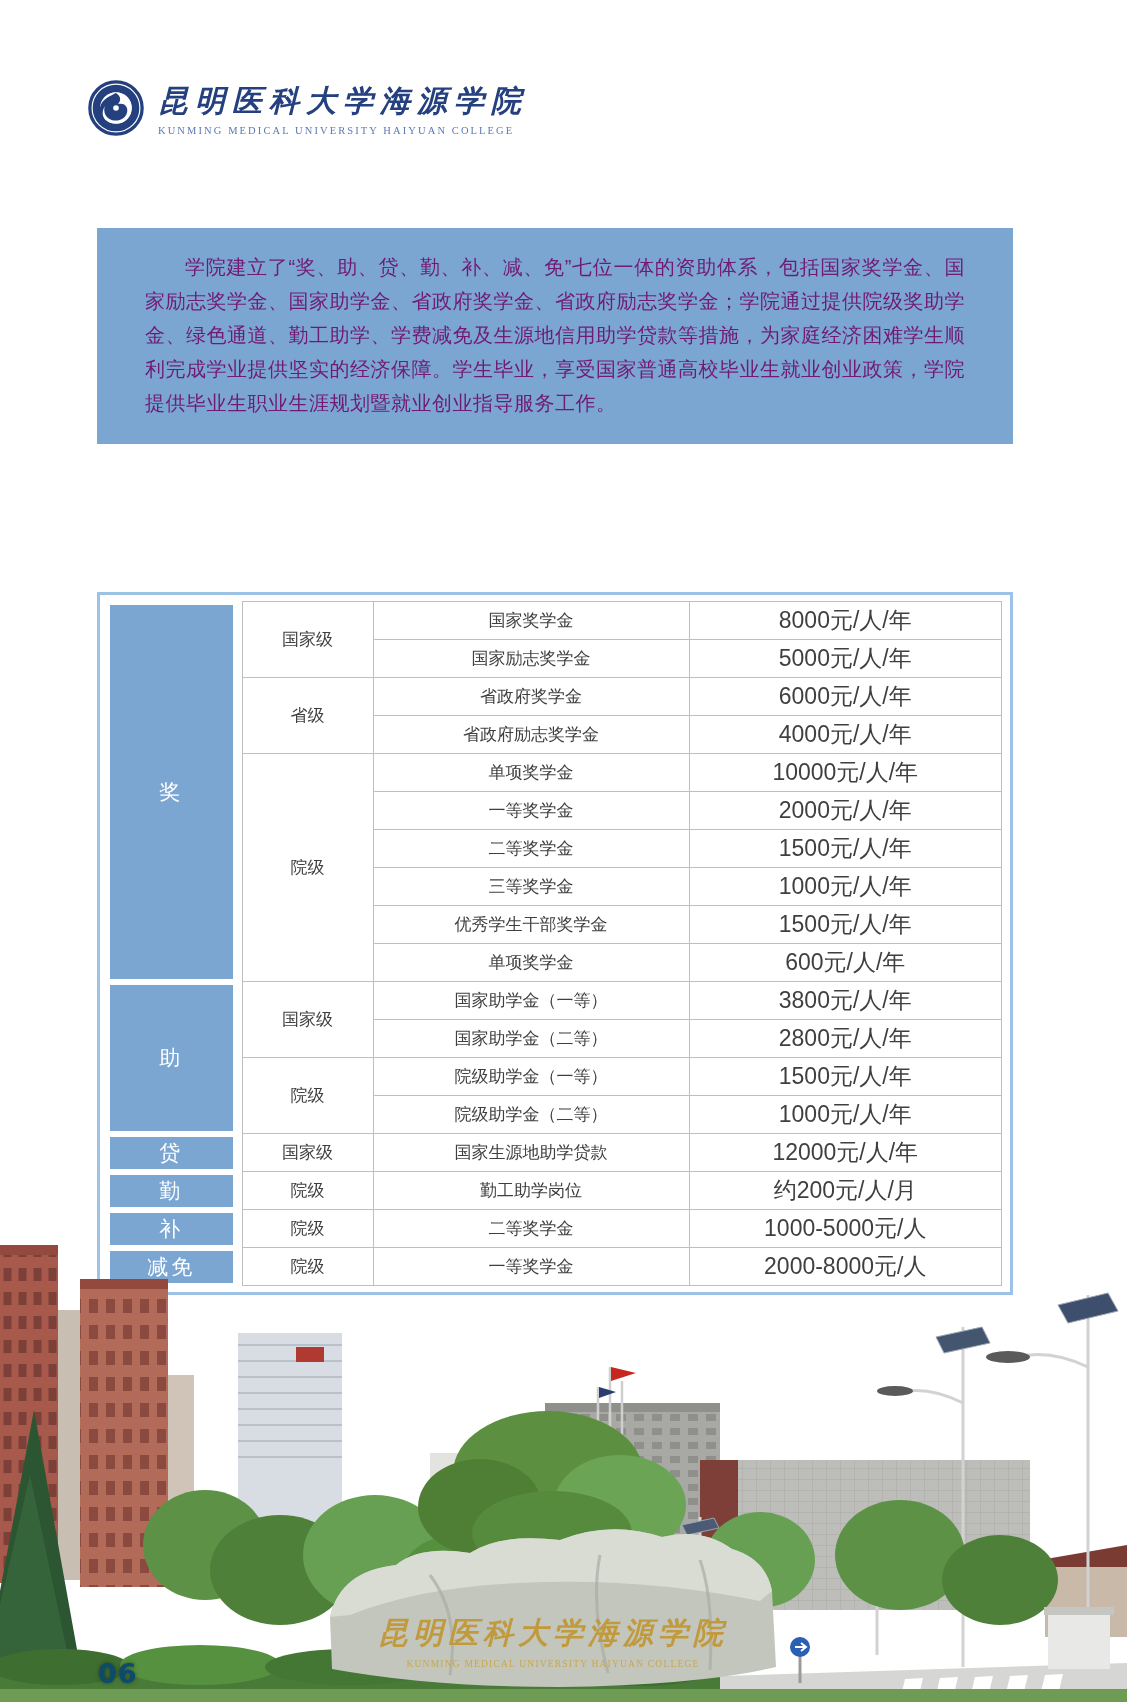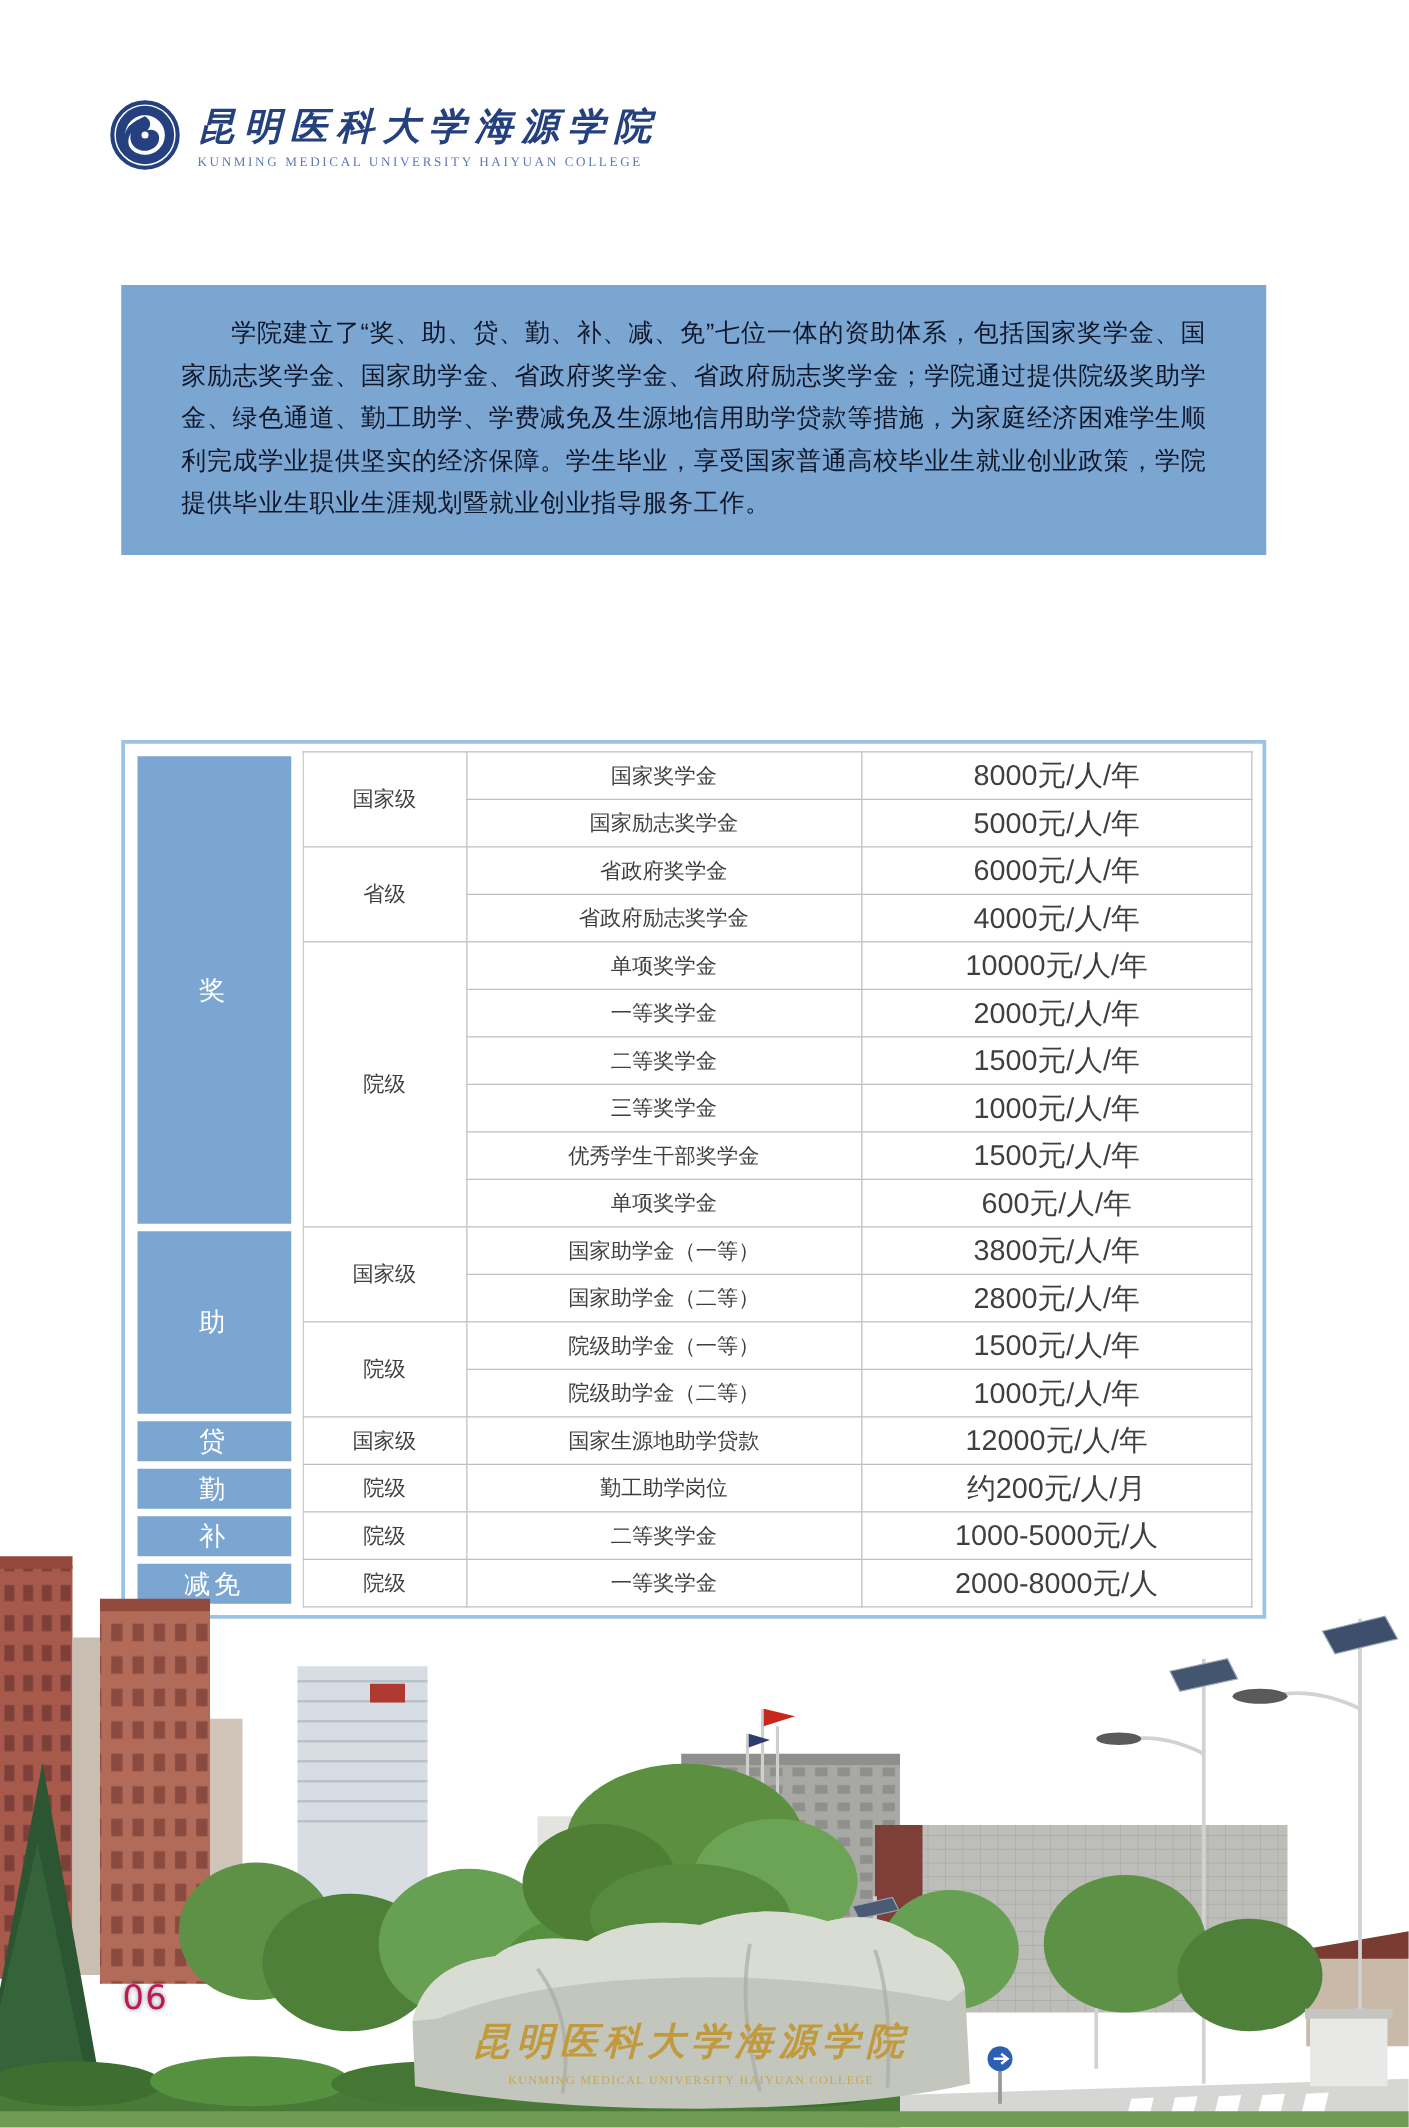--- a/index.html
+++ b/index.html
@@ -41,7 +41,7 @@
     padding:22px 48px 24px 48px;
   }
   .intro-panel p{
-    color:#0f172a;font-size:20px;line-height:34px;
+    color:#701a75;font-size:20px;line-height:34px;
     text-align:justify;text-indent:2em;letter-spacing:0.5px;
   }
 

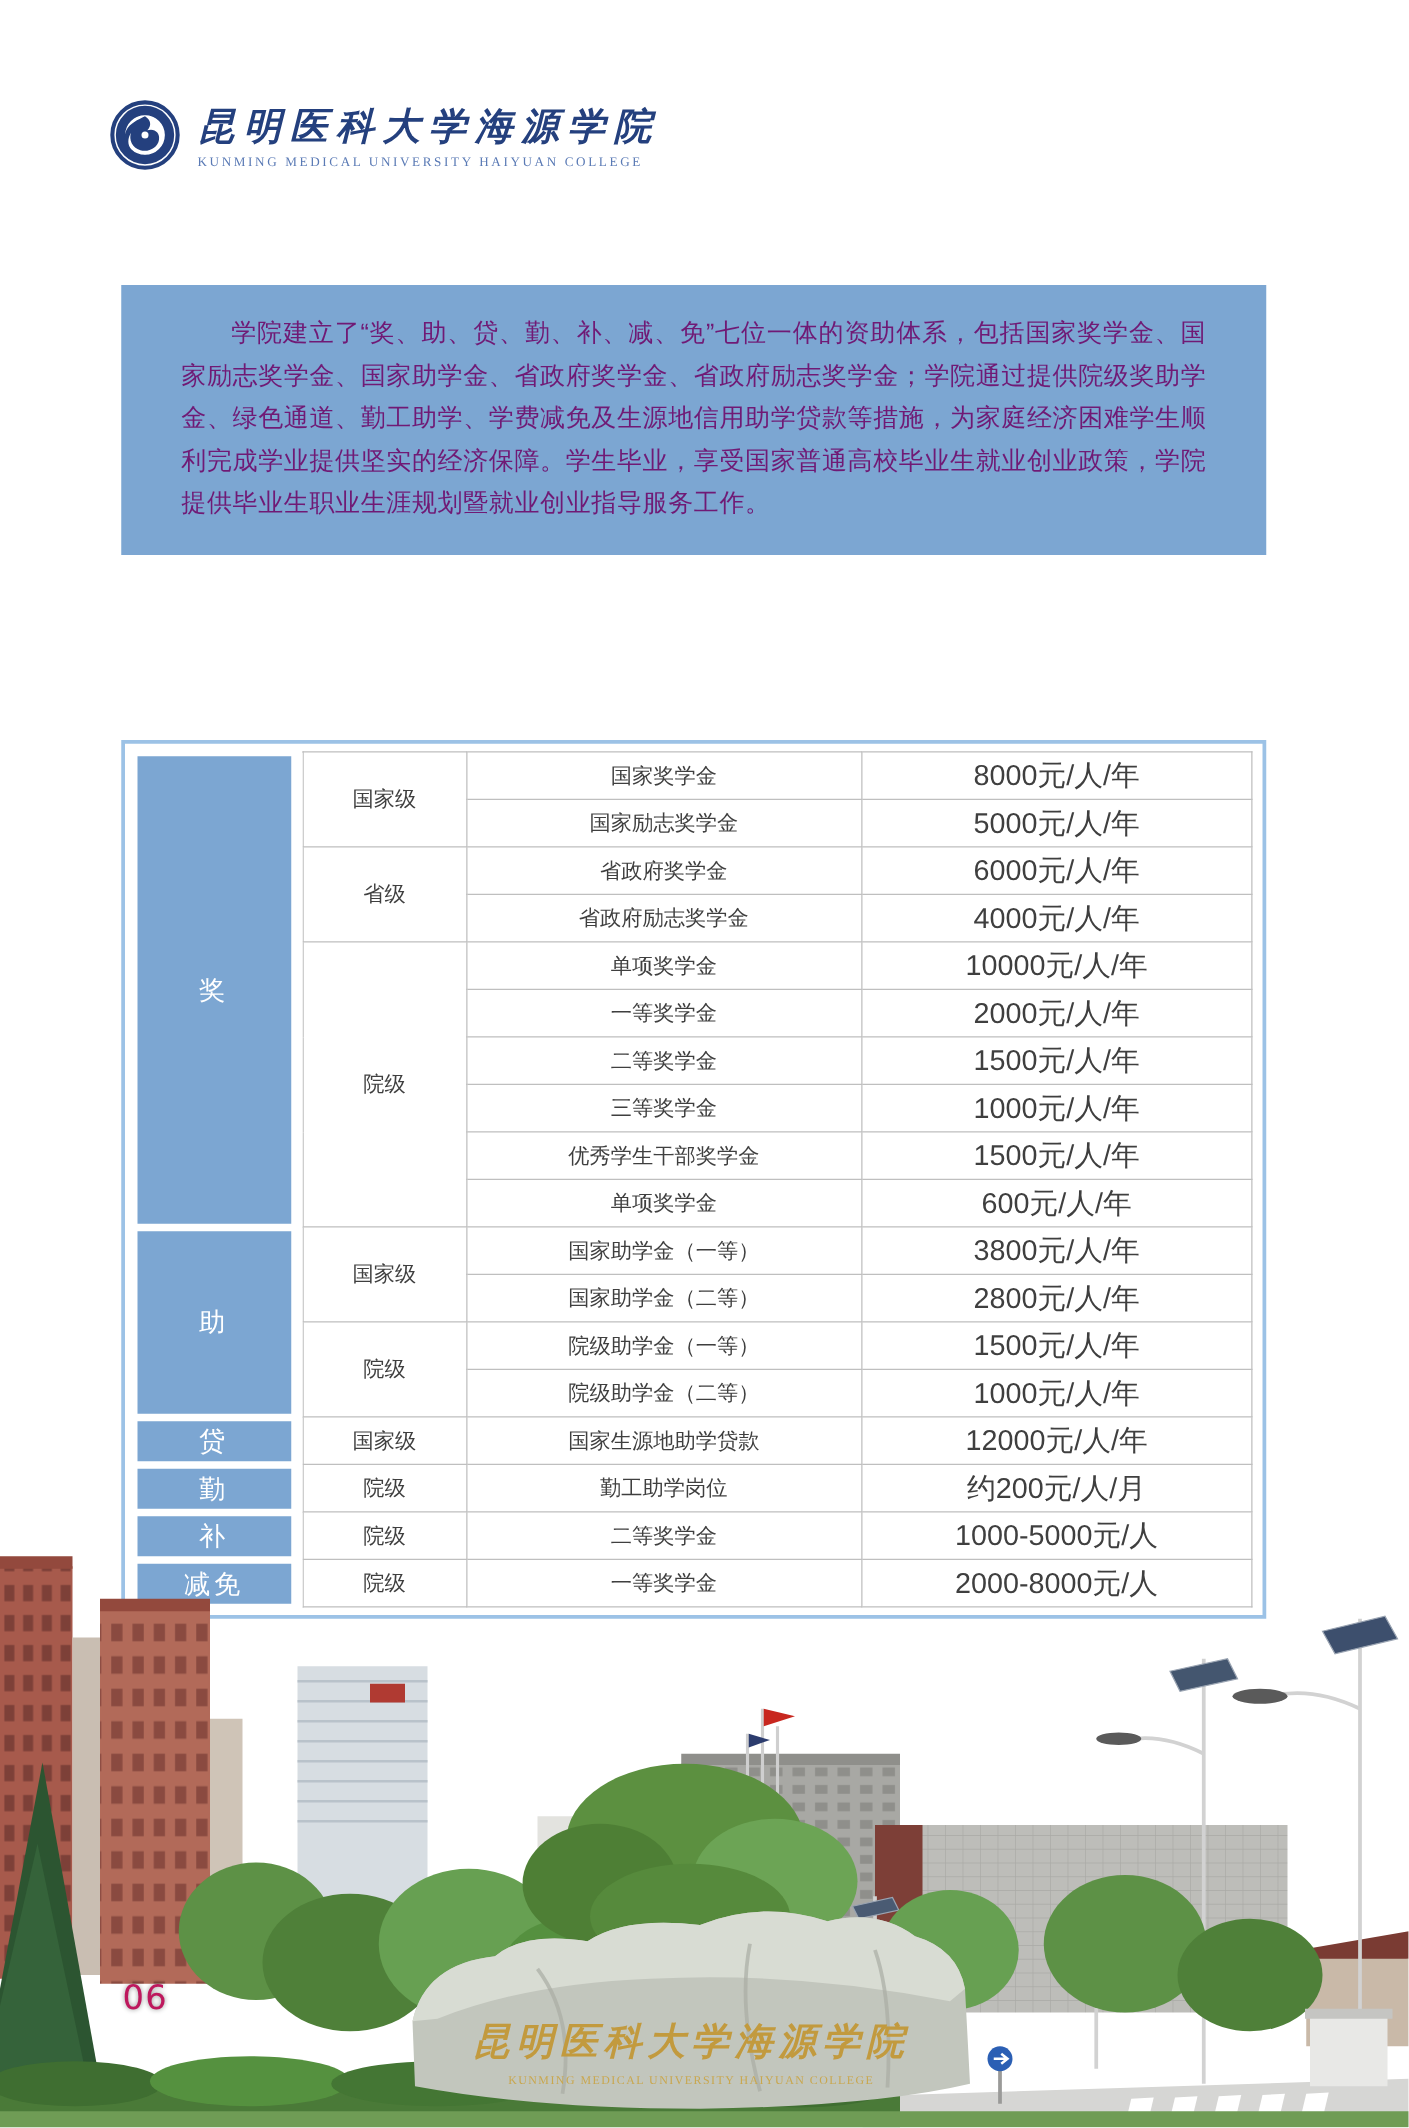--- a/index.html
+++ b/index.html
@@ -82,8 +82,8 @@
   
   .photo{position:absolute;left:0;top:1215px;width:1127px;height:487px;}
   .page-number{
-    position:absolute;left:98px;top:1583px;
-    color:#be185d;font-weight:normal;font-size:27px;
+    position:absolute;left:98px;top:1658px;
+    color:#0c4a6e;font-weight:bold;font-size:27px;
     font-family:"DejaVu Sans",sans-serif;
     text-shadow:0 0 4px rgba(0,0,0,.45);
     letter-spacing:1px;z-index:5;

